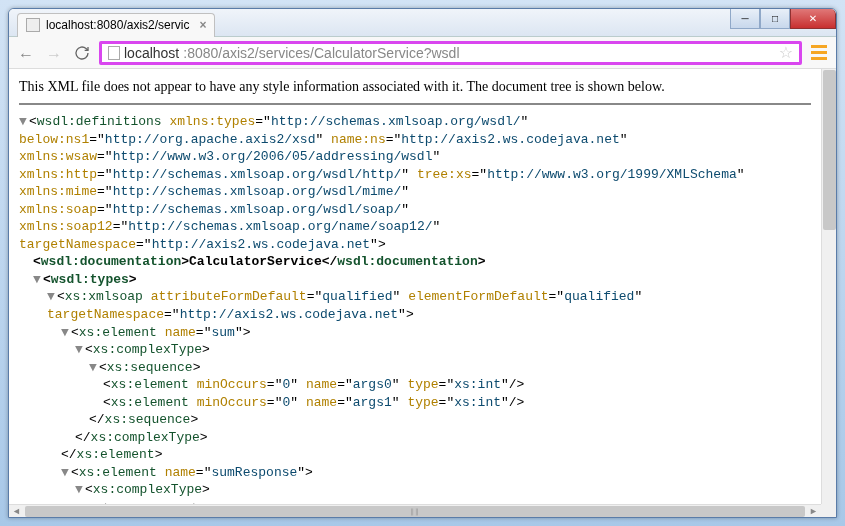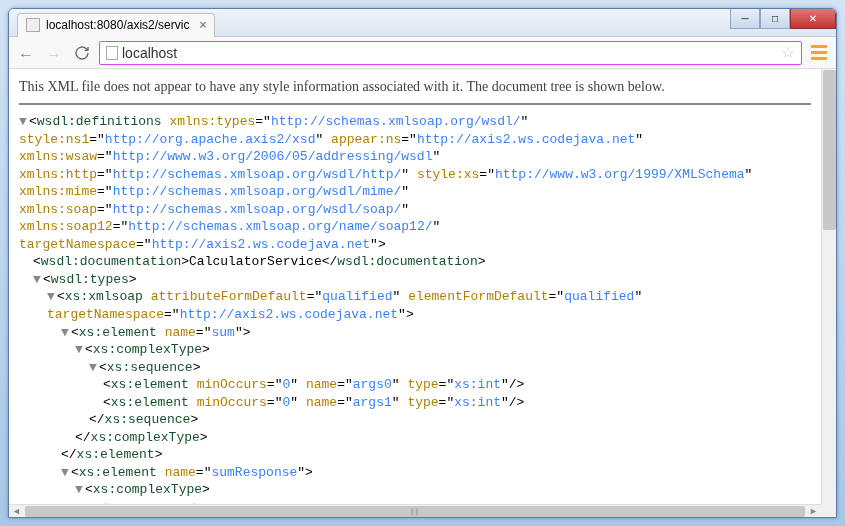--- a/index.html
+++ b/index.html
@@ -16,7 +16,7 @@
 .navbtn { width: 22px; height: 22px; display: flex; align-items: center; justify-content: center; color: #888; font-size: 16px; cursor: pointer; }
 .navbtn.dis { color: #ccc; }
 .reload svg { width: 16px; height: 16px; }
-.urlbar { flex: 1; height: 24px; border: 1px solid #d946ef; border-radius: 2px; display: flex; align-items: center; padding: 0 6px; gap: 4px; background: #fff; font-size: 14px; }
+.urlbar { flex: 1; height: 24px; border: 3px solid #d946ef; border-radius: 2px; display: flex; align-items: center; padding: 0 6px; gap: 4px; background: #fff; font-size: 14px; }
 .url-file { width: 12px; height: 14px; border: 1px solid #aaa; background: #fff; }
 .url-host { color: #333; }
 .url-path { color: #888; }

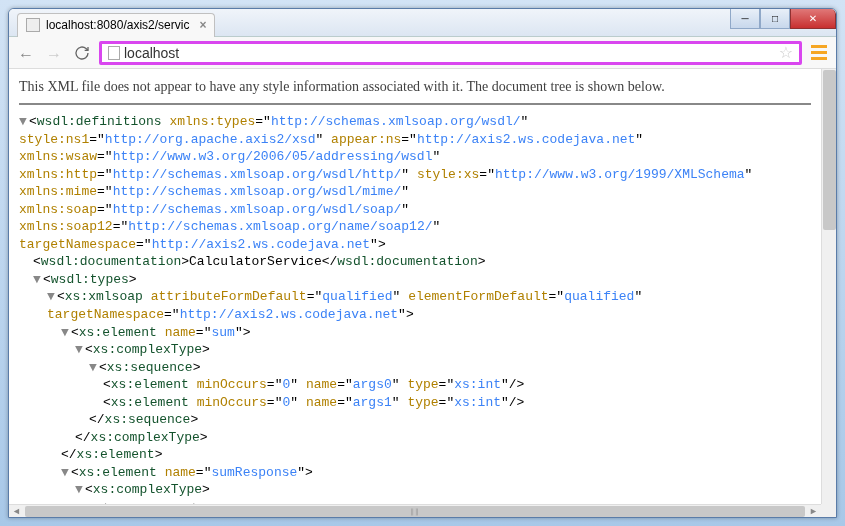--- a/index.html
+++ b/index.html
@@ -70,6 +70,7 @@
     <div class="urlbar">
       <span class="url-file"></span>
       <span class="url-host">localhost</span>
+        <span class="url-path">:8080/axis2/services/CalculatorService?wsdl</span>
       <span class="star">☆</span>
     </div>
     <div class="hambtn">

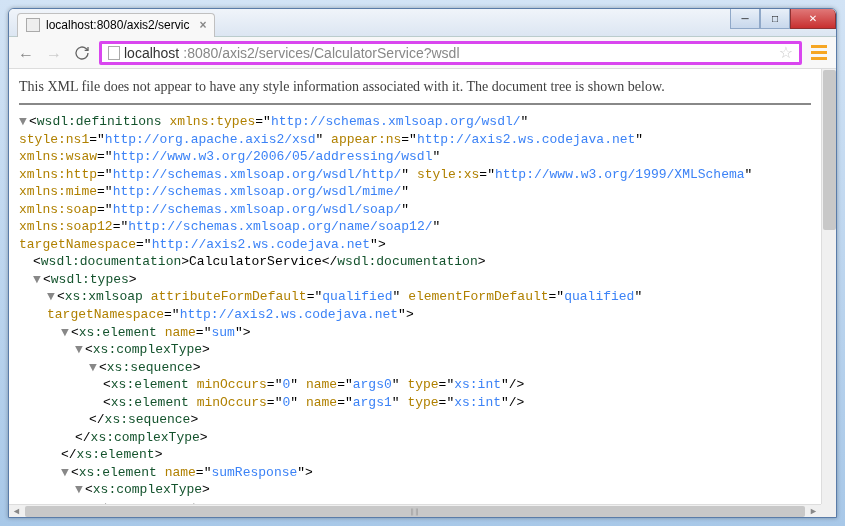--- a/index.html
+++ b/index.html
@@ -25,7 +25,7 @@
 .hambtn span { height: 3px; background: #f6a623; }
 .content { flex: 1; position: relative; overflow: hidden; }
 .page { position: absolute; left: 0; right: 15px; top: 0; bottom: 13px; overflow: hidden; padding: 6px 10px; font-family: "Times New Roman", serif; font-size: 14px; }
-.notice { color: #404040; margin: 4px 0 8px; }
+.notice { color: #000000; margin: 4px 0 8px; }
 .hr { border-top: 2px solid #888; margin-bottom: 8px; }
 .xml { font-family: "Courier New", monospace; font-size: 13px; line-height: 1.35; white-space: pre; }
 .t { color: #14532d; }

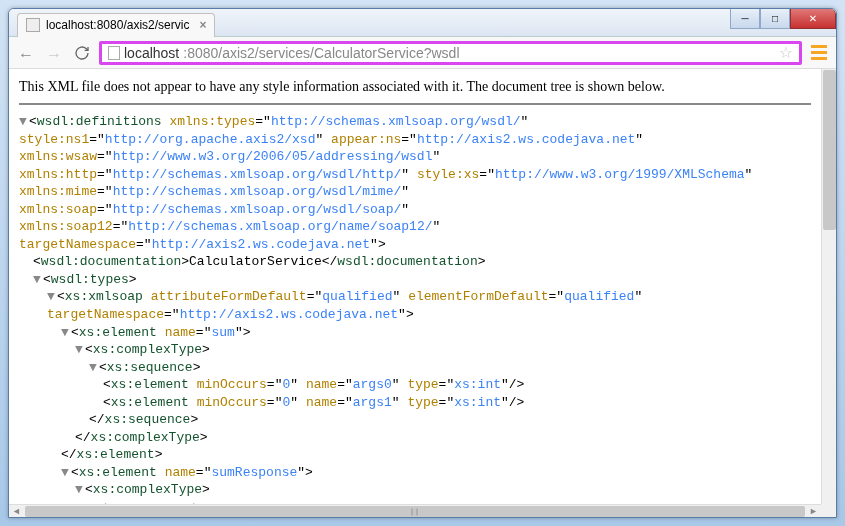--- a/index.html
+++ b/index.html
@@ -30,7 +30,7 @@
 .xml { font-family: "Courier New", monospace; font-size: 13px; line-height: 1.35; white-space: pre; }
 .t { color: #14532d; }
 .a { color: #b08000; }
-.v { color: #3b82f6; }
+.v { color: #0c4a6e; }
 .k { color: #000; }
 .exp { color: #888; cursor: pointer; display: inline-block; width: 10px; }
 .ind1 { padding-left: 14px; } .ind2 { padding-left: 28px; } .ind3 { padding-left: 42px; } .ind4 { padding-left: 56px; } .ind5 { padding-left: 70px; } .ind6 { padding-left: 84px; }

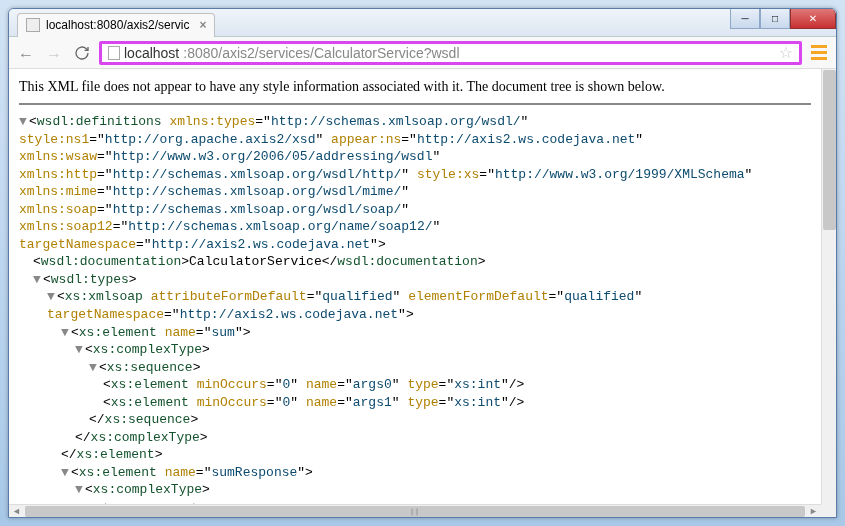--- a/index.html
+++ b/index.html
@@ -84,7 +84,7 @@
       <div class="notice">This XML file does not appear to have any style information associated with it. The document tree is shown below.</div>
       <div class="hr"></div>
       <div class="xml"><span class="exp">▼</span><span class="k">&lt;</span><span class="t">wsdl:definitions</span> <span class="a">xmlns:types</span><span class="k">="</span><span class="v">http://schemas.xmlsoap.org/wsdl/</span><span class="k">"</span>
-<span class="a">style:ns1</span><span class="k">="</span><span class="v">http://org.apache.axis2/xsd</span><span class="k">"</span> <span class="a">appear:ns</span><span class="k">="</span><span class="v">http://axis2.ws.codejava.net</span><span class="k">"</span>
+<span class="a">below:ns1</span><span class="k">="</span><span class="v">http://org.apache.axis2/xsd</span><span class="k">"</span> <span class="a">appear:ns</span><span class="k">="</span><span class="v">http://axis2.ws.codejava.net</span><span class="k">"</span>
 <span class="a">xmlns:wsaw</span><span class="k">="</span><span class="v">http://www.w3.org/2006/05/addressing/wsdl</span><span class="k">"</span>
 <span class="a">xmlns:http</span><span class="k">="</span><span class="v">http://schemas.xmlsoap.org/wsdl/http/</span><span class="k">"</span> <span class="a">style:xs</span><span class="k">="</span><span class="v">http://www.w3.org/1999/XMLSchema</span><span class="k">"</span>
 <span class="a">xmlns:mime</span><span class="k">="</span><span class="v">http://schemas.xmlsoap.org/wsdl/mime/</span><span class="k">"</span>

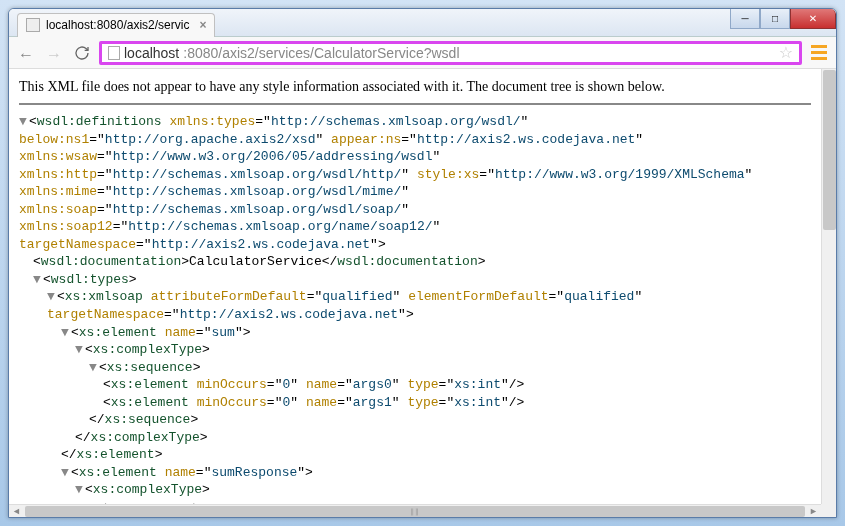--- a/index.html
+++ b/index.html
@@ -84,7 +84,7 @@
       <div class="notice">This XML file does not appear to have any style information associated with it. The document tree is shown below.</div>
       <div class="hr"></div>
       <div class="xml"><span class="exp">▼</span><span class="k">&lt;</span><span class="t">wsdl:definitions</span> <span class="a">xmlns:types</span><span class="k">="</span><span class="v">http://schemas.xmlsoap.org/wsdl/</span><span class="k">"</span>
-<span class="a">below:ns1</span><span class="k">="</span><span class="v">http://org.apache.axis2/xsd</span><span class="k">"</span> <span class="a">appear:ns</span><span class="k">="</span><span class="v">http://axis2.ws.codejava.net</span><span class="k">"</span>
+<span class="a">below:ns1</span><span class="k">="</span><span class="v">http://org.apache.axis2/xsd</span><span class="k">"</span> <span class="a">name:ns</span><span class="k">="</span><span class="v">http://axis2.ws.codejava.net</span><span class="k">"</span>
 <span class="a">xmlns:wsaw</span><span class="k">="</span><span class="v">http://www.w3.org/2006/05/addressing/wsdl</span><span class="k">"</span>
 <span class="a">xmlns:http</span><span class="k">="</span><span class="v">http://schemas.xmlsoap.org/wsdl/http/</span><span class="k">"</span> <span class="a">style:xs</span><span class="k">="</span><span class="v">http://www.w3.org/1999/XMLSchema</span><span class="k">"</span>
 <span class="a">xmlns:mime</span><span class="k">="</span><span class="v">http://schemas.xmlsoap.org/wsdl/mime/</span><span class="k">"</span>

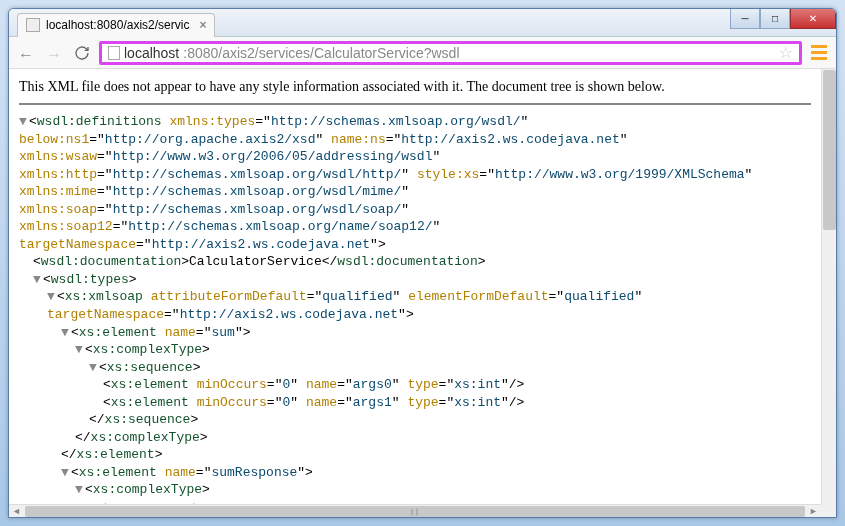--- a/index.html
+++ b/index.html
@@ -86,7 +86,7 @@
       <div class="xml"><span class="exp">▼</span><span class="k">&lt;</span><span class="t">wsdl:definitions</span> <span class="a">xmlns:types</span><span class="k">="</span><span class="v">http://schemas.xmlsoap.org/wsdl/</span><span class="k">"</span>
 <span class="a">below:ns1</span><span class="k">="</span><span class="v">http://org.apache.axis2/xsd</span><span class="k">"</span> <span class="a">name:ns</span><span class="k">="</span><span class="v">http://axis2.ws.codejava.net</span><span class="k">"</span>
 <span class="a">xmlns:wsaw</span><span class="k">="</span><span class="v">http://www.w3.org/2006/05/addressing/wsdl</span><span class="k">"</span>
-<span class="a">xmlns:http</span><span class="k">="</span><span class="v">http://schemas.xmlsoap.org/wsdl/http/</span><span class="k">"</span> <span class="a">style:xs</span><span class="k">="</span><span class="v">http://www.w3.org/1999/XMLSchema</span><span class="k">"</span>
+<span class="a">xmlns:http</span><span class="k">="</span><span class="v">http://schemas.xmlsoap.org/wsdl/http/</span><span class="k">"</span> <span class="a">tree:xs</span><span class="k">="</span><span class="v">http://www.w3.org/1999/XMLSchema</span><span class="k">"</span>
 <span class="a">xmlns:mime</span><span class="k">="</span><span class="v">http://schemas.xmlsoap.org/wsdl/mime/</span><span class="k">"</span>
 <span class="a">xmlns:soap</span><span class="k">="</span><span class="v">http://schemas.xmlsoap.org/wsdl/soap/</span><span class="k">"</span>
 <span class="a">xmlns:soap12</span><span class="k">="</span><span class="v">http://schemas.xmlsoap.org/name/soap12/</span><span class="k">"</span>

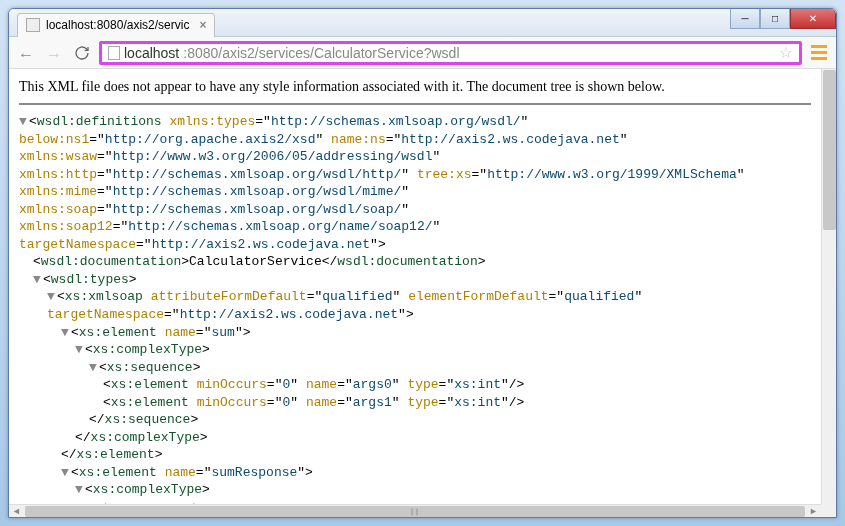--- a/index.html
+++ b/index.html
@@ -33,7 +33,7 @@
 .v { color: #0c4a6e; }
 .k { color: #000; }
 .exp { color: #888; cursor: pointer; display: inline-block; width: 10px; }
-.ind1 { padding-left: 14px; } .ind2 { padding-left: 28px; } .ind3 { padding-left: 42px; } .ind4 { padding-left: 56px; } .ind5 { padding-left: 70px; } .ind6 { padding-left: 84px; }
+.ind1 { padding-left: 14px; font-weight: bold; } .ind2 { padding-left: 28px; } .ind3 { padding-left: 42px; } .ind4 { padding-left: 56px; } .ind5 { padding-left: 70px; } .ind6 { padding-left: 84px; }
 .vscroll { position: absolute; right: 0; top: 0; width: 15px; bottom: 13px; background: #f0f0f0; border-left: 1px solid #ddd; }
 .vthumb { width: 13px; margin: 1px; height: 160px; background: #c8c8c8; border-radius: 2px; }
 .hscroll { position: absolute; left: 0; right: 15px; bottom: 0; height: 13px; background: #f0f0f0; border-top: 1px solid #ddd; display: flex; }

